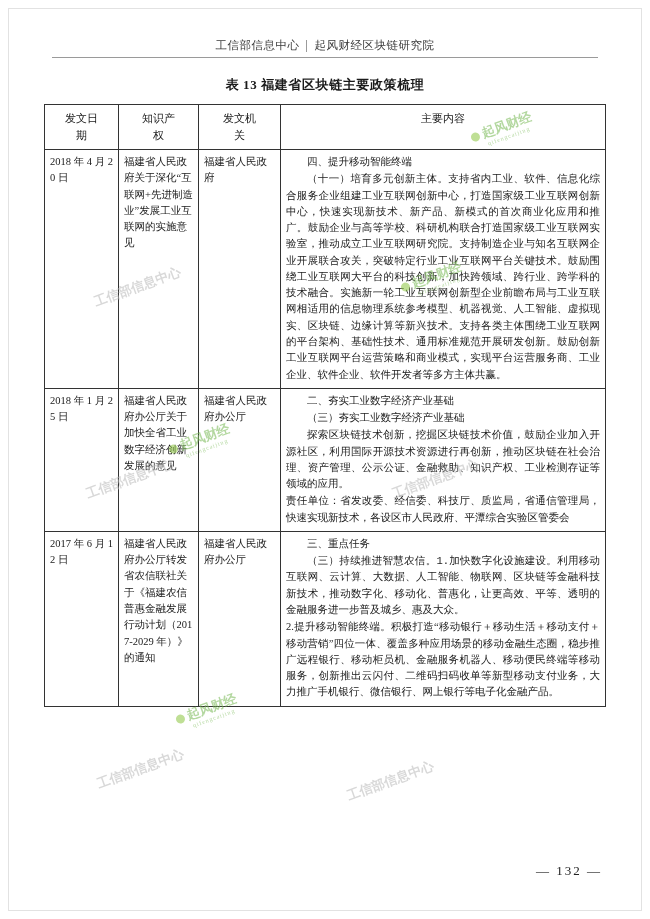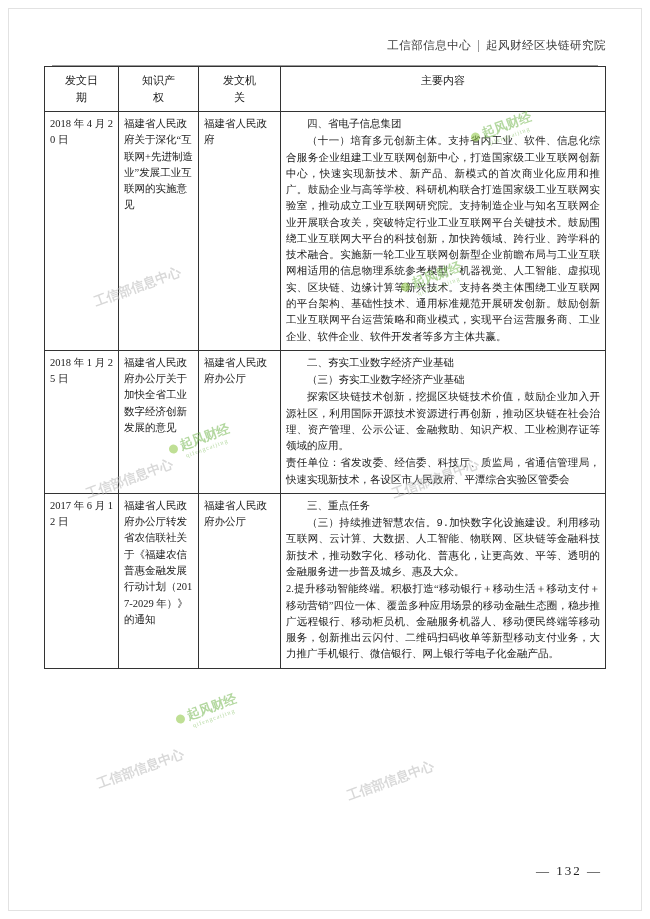--- a/index.html
+++ b/index.html
@@ -31,12 +31,12 @@
   }
 
   .header {
-    text-align: right;
+    text-align: center;
     font-size: 11.5px;
     color: #3a3a3a;
     letter-spacing: 0.5px;
     margin-top: 2px;
-    margin-bottom: 12px;
+    margin-bottom: 4px;
   }
   .header .sep {
     margin: 0 6px;

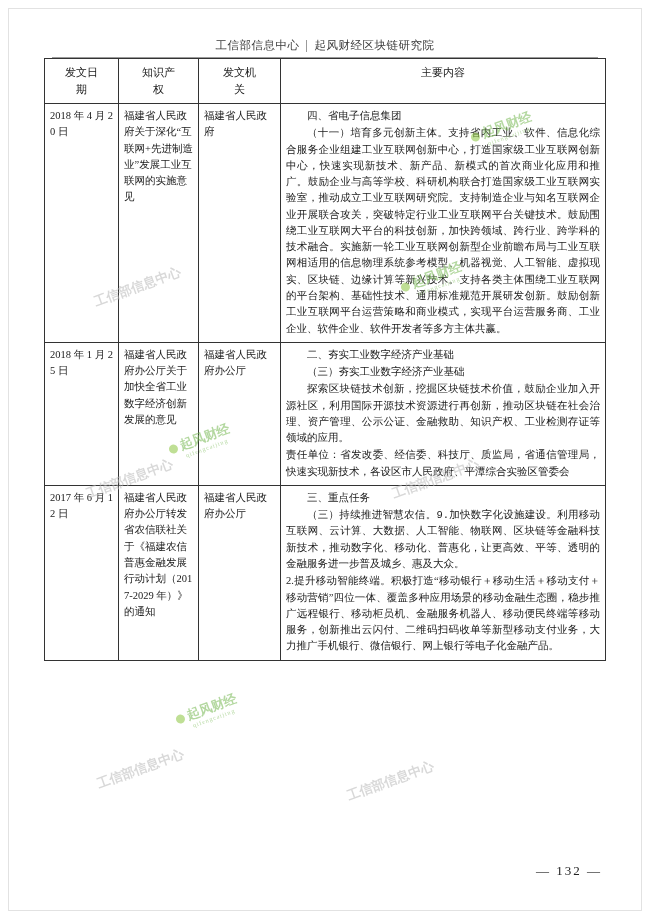--- a/index.html
+++ b/index.html
@@ -174,6 +174,7 @@
   </div>
   <div class="header-rule"></div>
 
+  <div class="table-title">表 13  福建省区块链主要政策梳理</div>
 
   <table class="policy">
     <colgroup>

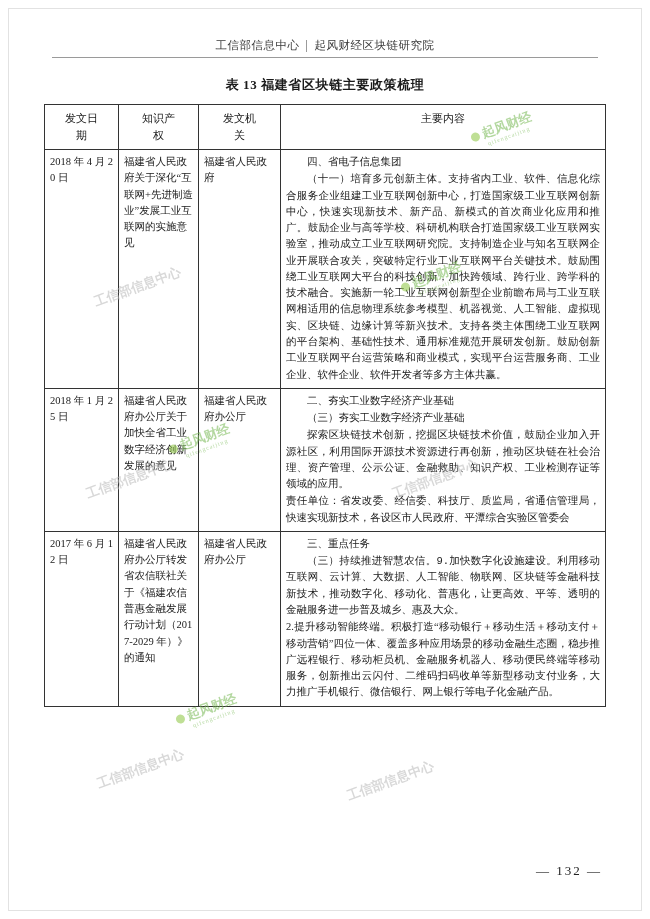--- a/index.html
+++ b/index.html
@@ -197,7 +197,7 @@
         <td class="doc">福建省人民政府关于深化“互联网+先进制造业”发展工业互联网的实施意见</td>
         <td class="org">福建省人民政府</td>
         <td class="main">
-          <p class="center-head">四、省电子信息集团</p>
+          <p class="center-head">四、提升移动智能终端</p>
           <p class="indent">（十一）培育多元创新主体。支持省内工业、软件、信息化综合服务企业组建工业互联网创新中心，打造国家级工业互联网创新中心，快速实现新技术、新产品、新模式的首次商业化应用和推广。鼓励企业与高等学校、科研机构联合打造国家级工业互联网实验室，推动成立工业互联网研究院。支持制造企业与知名互联网企业开展联合攻关，突破特定行业工业互联网平台关键技术。鼓励围绕工业互联网大平台的科技创新，加快跨领域、跨行业、跨学科的技术融合。实施新一轮工业互联网创新型企业前瞻布局与工业互联网相适用的信息物理系统参考模型、机器视觉、人工智能、虚拟现实、区块链、边缘计算等新兴技术。支持各类主体围绕工业互联网的平台架构、基础性技术、通用标准规范开展研发创新。鼓励创新工业互联网平台运营策略和商业模式，实现平台运营服务商、工业企业、软件企业、软件开发者等多方主体共赢。</p>
         </td>
       </tr>

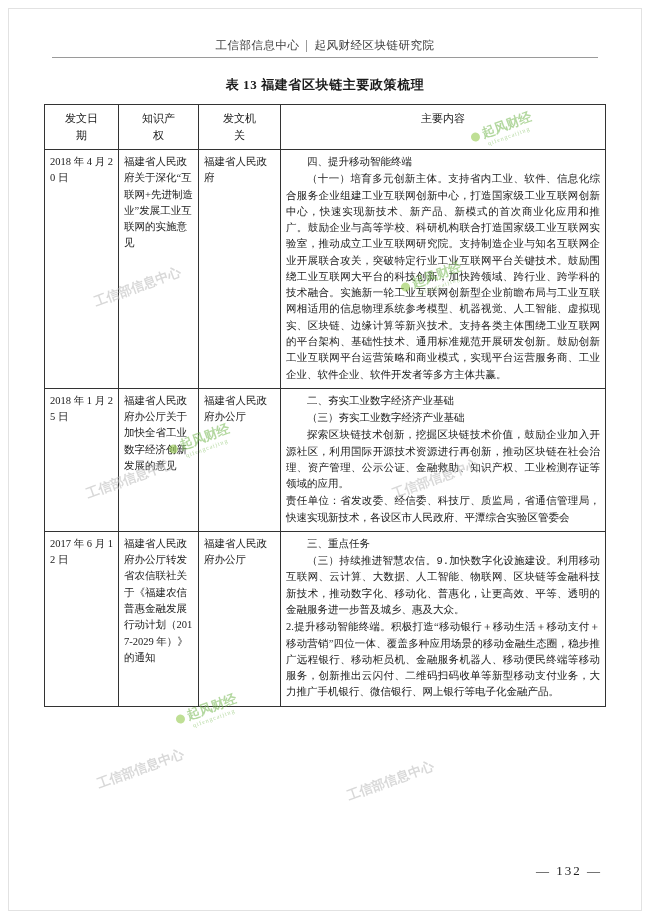--- a/index.html
+++ b/index.html
@@ -218,7 +218,7 @@
         <td class="org">福建省人民政府办公厅</td>
         <td class="main">
           <p class="center-head">三、重点任务</p>
-          <p class="indent">（三）持续推进智慧农信。9.加快数字化设施建设。利用移动互联网、云计算、大数据、人工智能、物联网、区块链等金融科技新技术，推动数字化、移动化、普惠化，让更高效、平等、透明的金融服务进一步普及城乡、惠及大众。</p>
+          <p class="indent">（三）持续推进智慧农信。1.加快数字化设施建设。利用移动互联网、云计算、大数据、人工智能、物联网、区块链等金融科技新技术，推动数字化、移动化、普惠化，让更高效、平等、透明的金融服务进一步普及城乡、惠及大众。</p>
           <p>2.提升移动智能终端。积极打造“移动银行＋移动生活＋移动支付＋移动营销”四位一体、覆盖多种应用场景的移动金融生态圈，稳步推广远程银行、移动柜员机、金融服务机器人、移动便民终端等移动服务，创新推出云闪付、二维码扫码收单等新型移动支付业务，大力推广手机银行、微信银行、网上银行等电子化金融产品。</p>
         </td>
       </tr>

